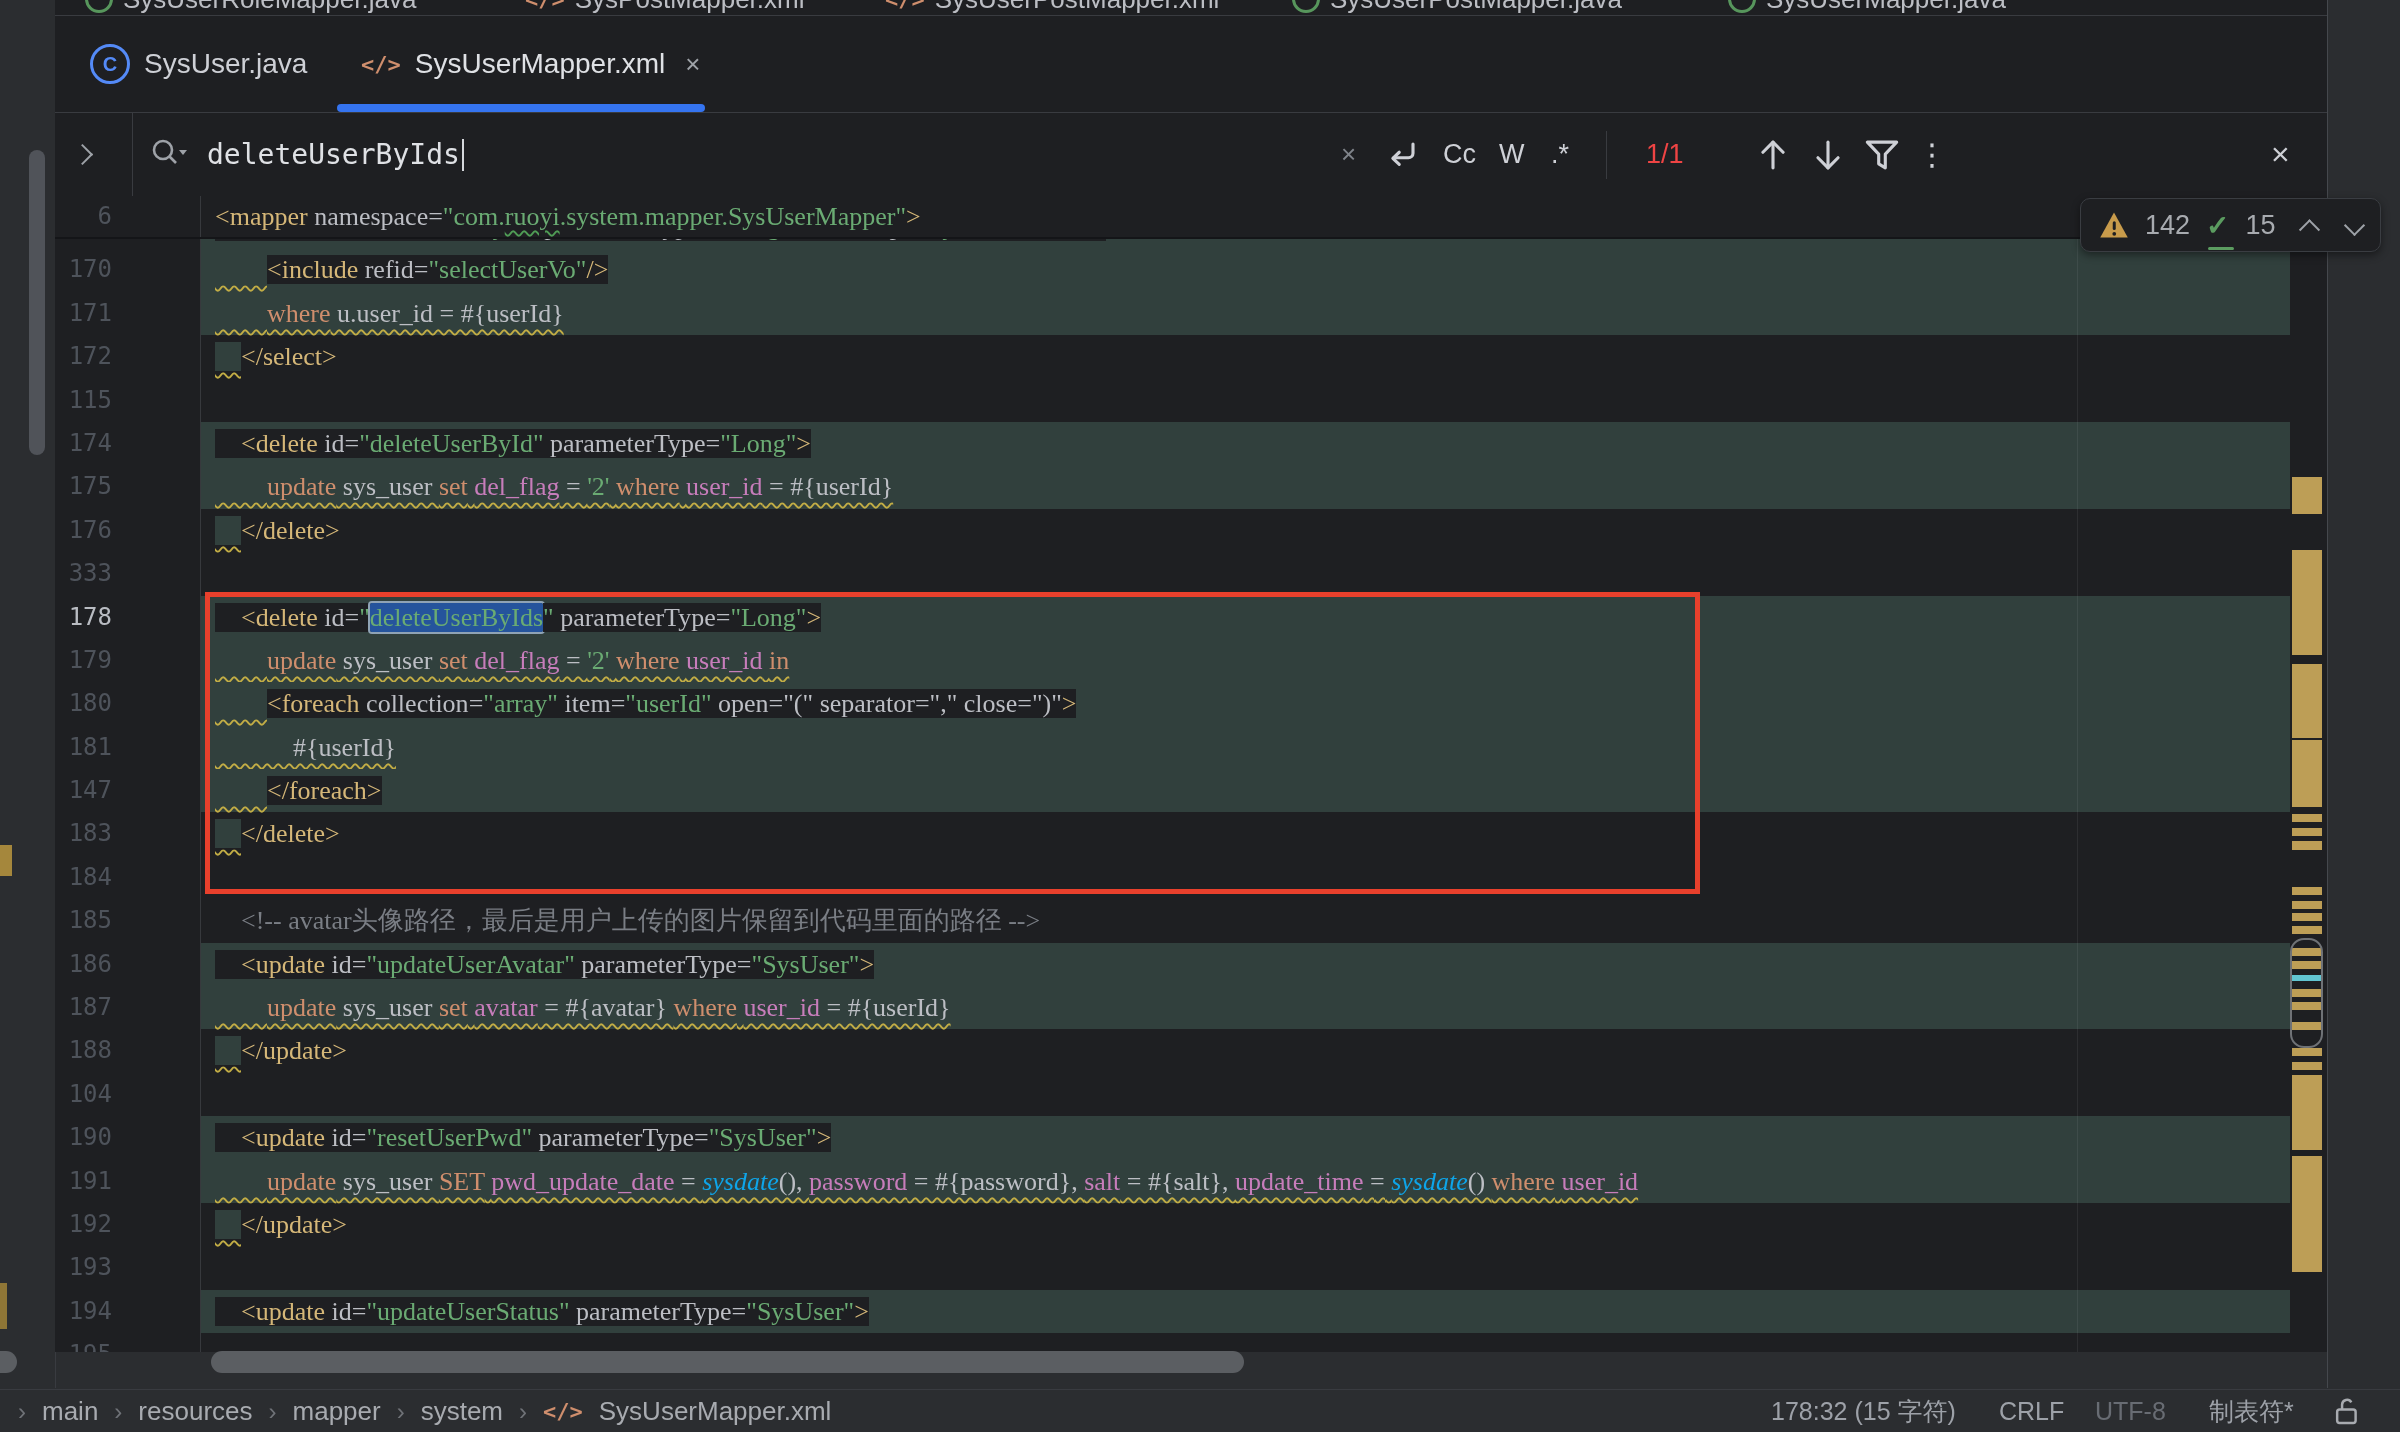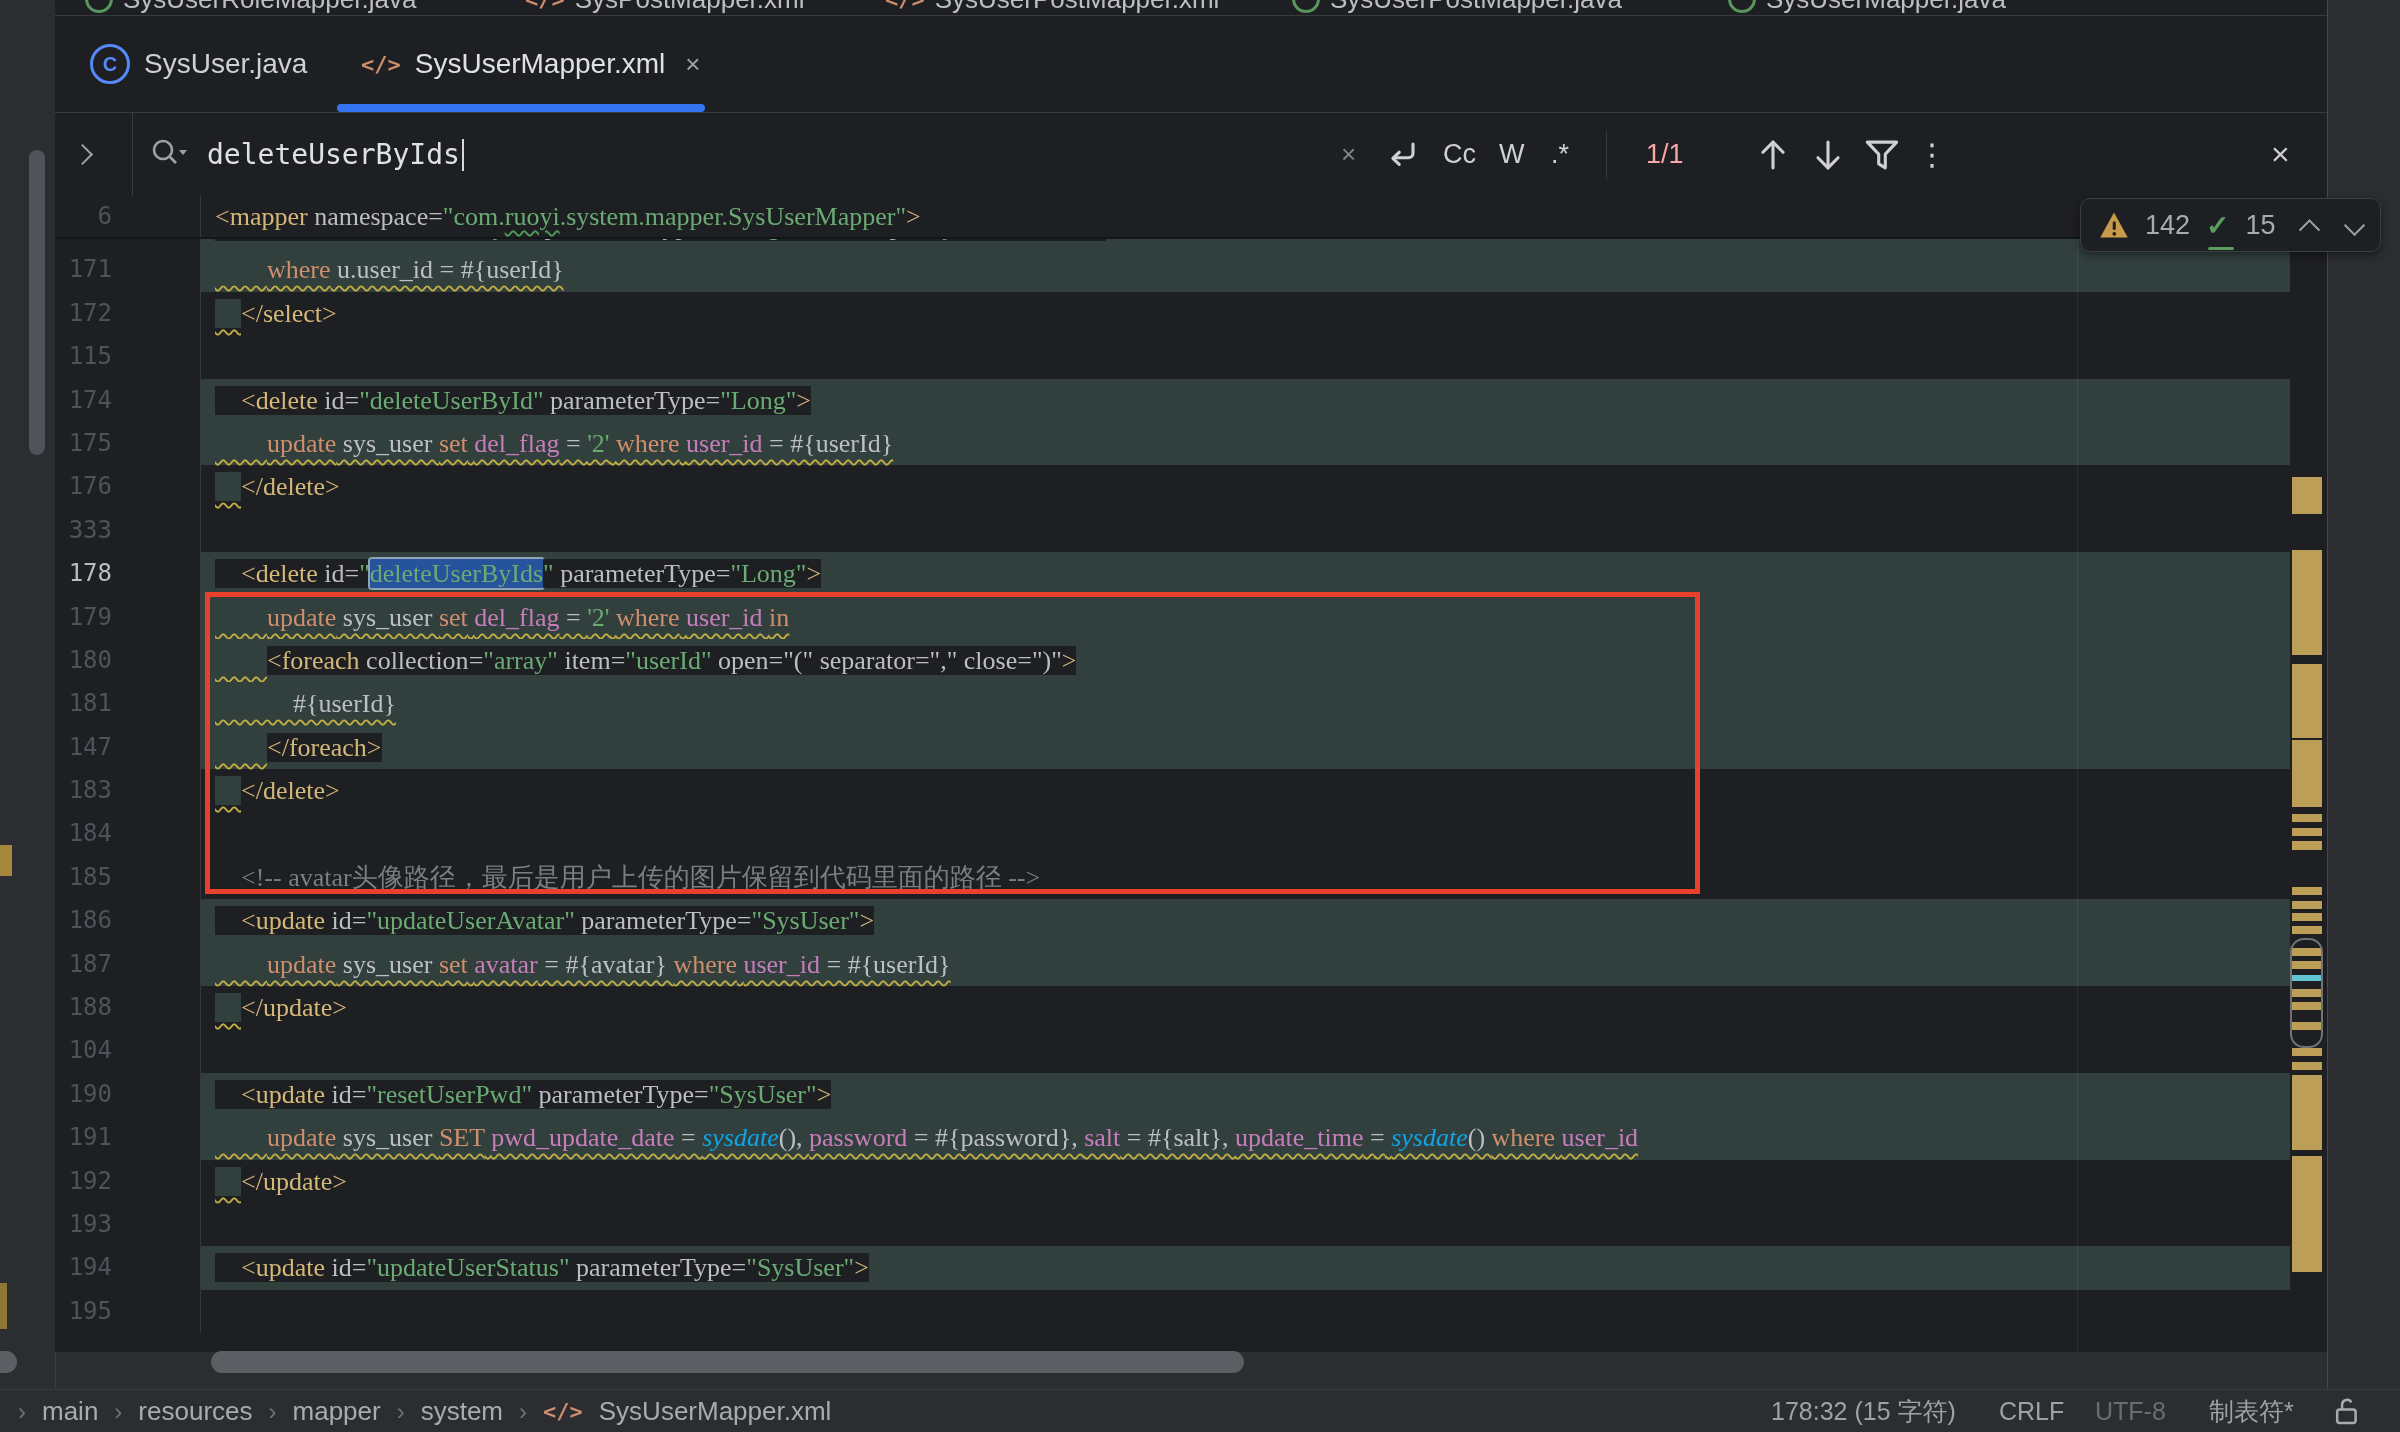--- a/index.html
+++ b/index.html
@@ -30,7 +30,7 @@
   .chev.up{transform:rotate(-135deg) translate(-3px,-3px);}
   .chev.down{transform:rotate(45deg);}
   .sb-item{position:absolute;top:0;height:83px;display:flex;align-items:center;color:#ced0d6;font-size:27px;}
-  .sb-dim{color:#fca5a5;}
+  .sb-dim{color:#ef4444;}
   #search-query{font-family:"DejaVu Sans Mono",monospace;color:#dfe1e5;font-size:28px;}
   #caret{display:inline-block;width:2.5px;height:32px;background:#d6d8dc;margin-left:2px;vertical-align:middle;}
   .icon-btn svg{display:block;}

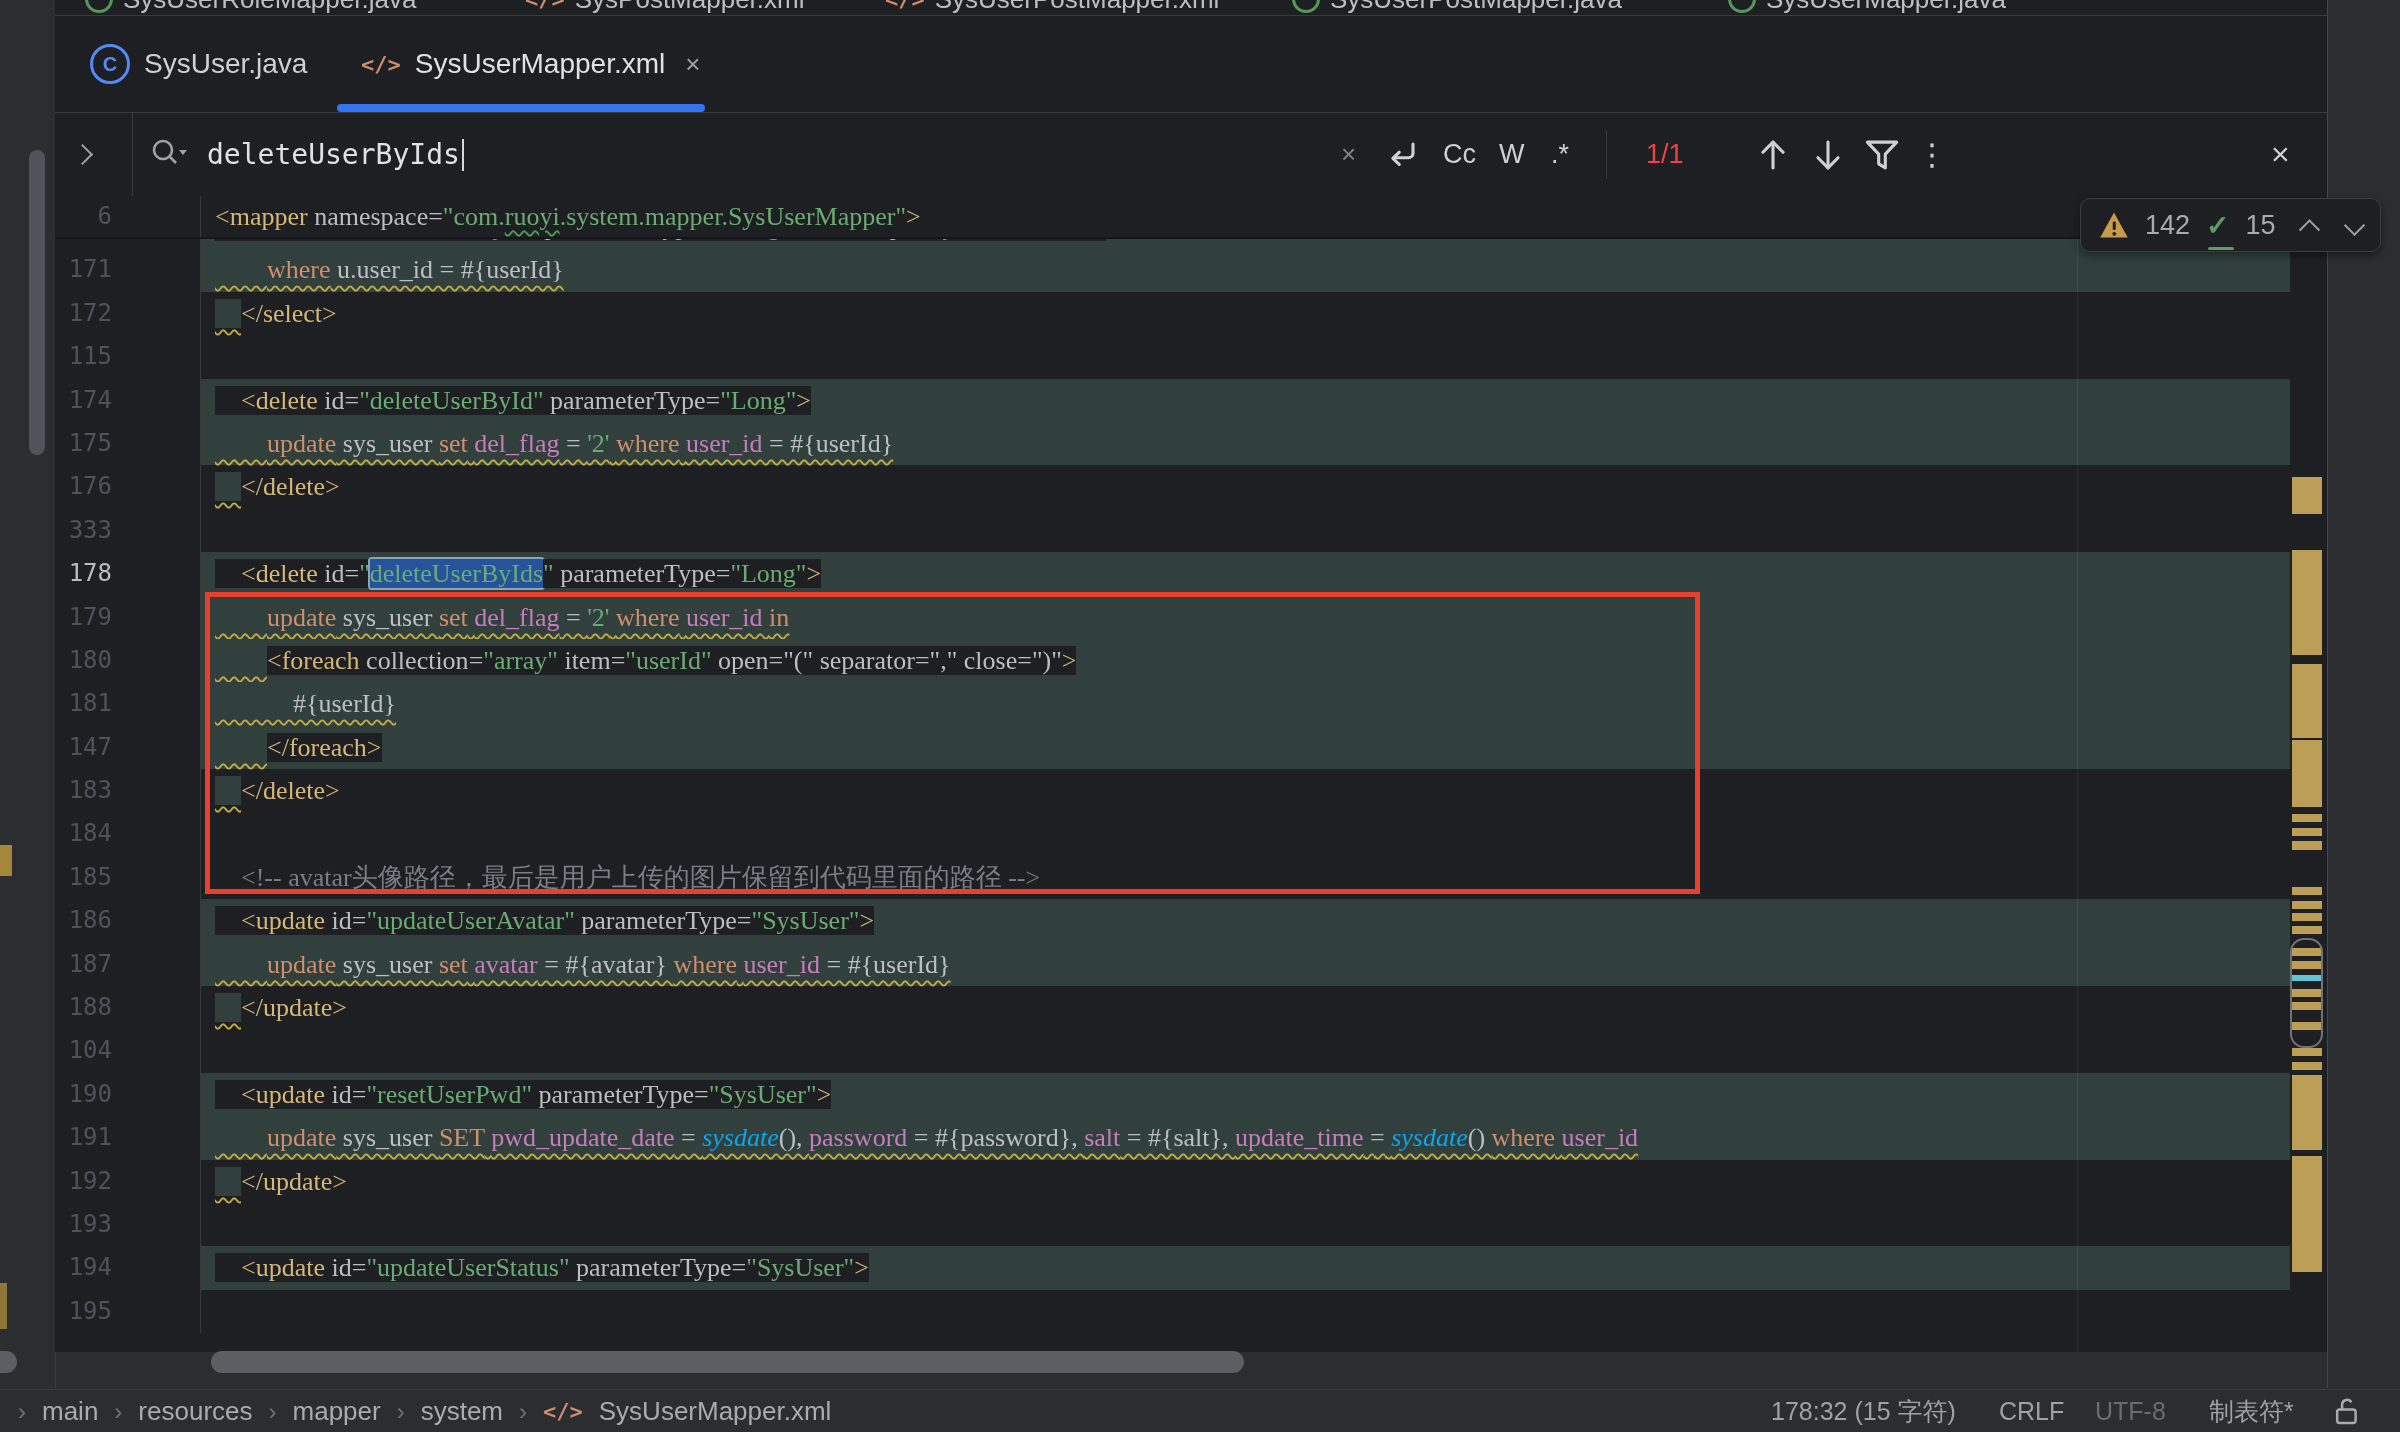--- a/index.html
+++ b/index.html
@@ -201,6 +201,10 @@
         <div class="row inj">
           <div class="gutter">169</div>
           <div class="codecell"><span class="dk t-w">    </span><span class="dk t-tg">&lt;select</span><span class="dk t-w"> </span><span class="dk t-at">id</span><span class="dk t-w">=</span><span class="dk t-s">"selectUserById"</span><span class="dk t-w"> </span><span class="dk t-at">parameterType</span><span class="dk t-w">=</span><span class="dk t-s">"Long"</span><span class="dk t-w"> </span><span class="dk t-at">resultMap</span><span class="dk t-w">=</span><span class="dk t-s">"SysUserResult"</span><span class="dk t-tg">&gt;</span></div>
+        </div>
+        <div class="row inj">
+          <div class="gutter">170</div>
+          <div class="codecell"><span class="sq t-w">        </span><span class="dk t-tg">&lt;include</span><span class="dk t-w"> </span><span class="dk t-at">refid</span><span class="dk t-w">=</span><span class="dk t-s">"selectUserVo"</span><span class="dk t-tg">/&gt;</span></div>
         </div>
         <div class="row inj">
           <div class="gutter">171</div>

